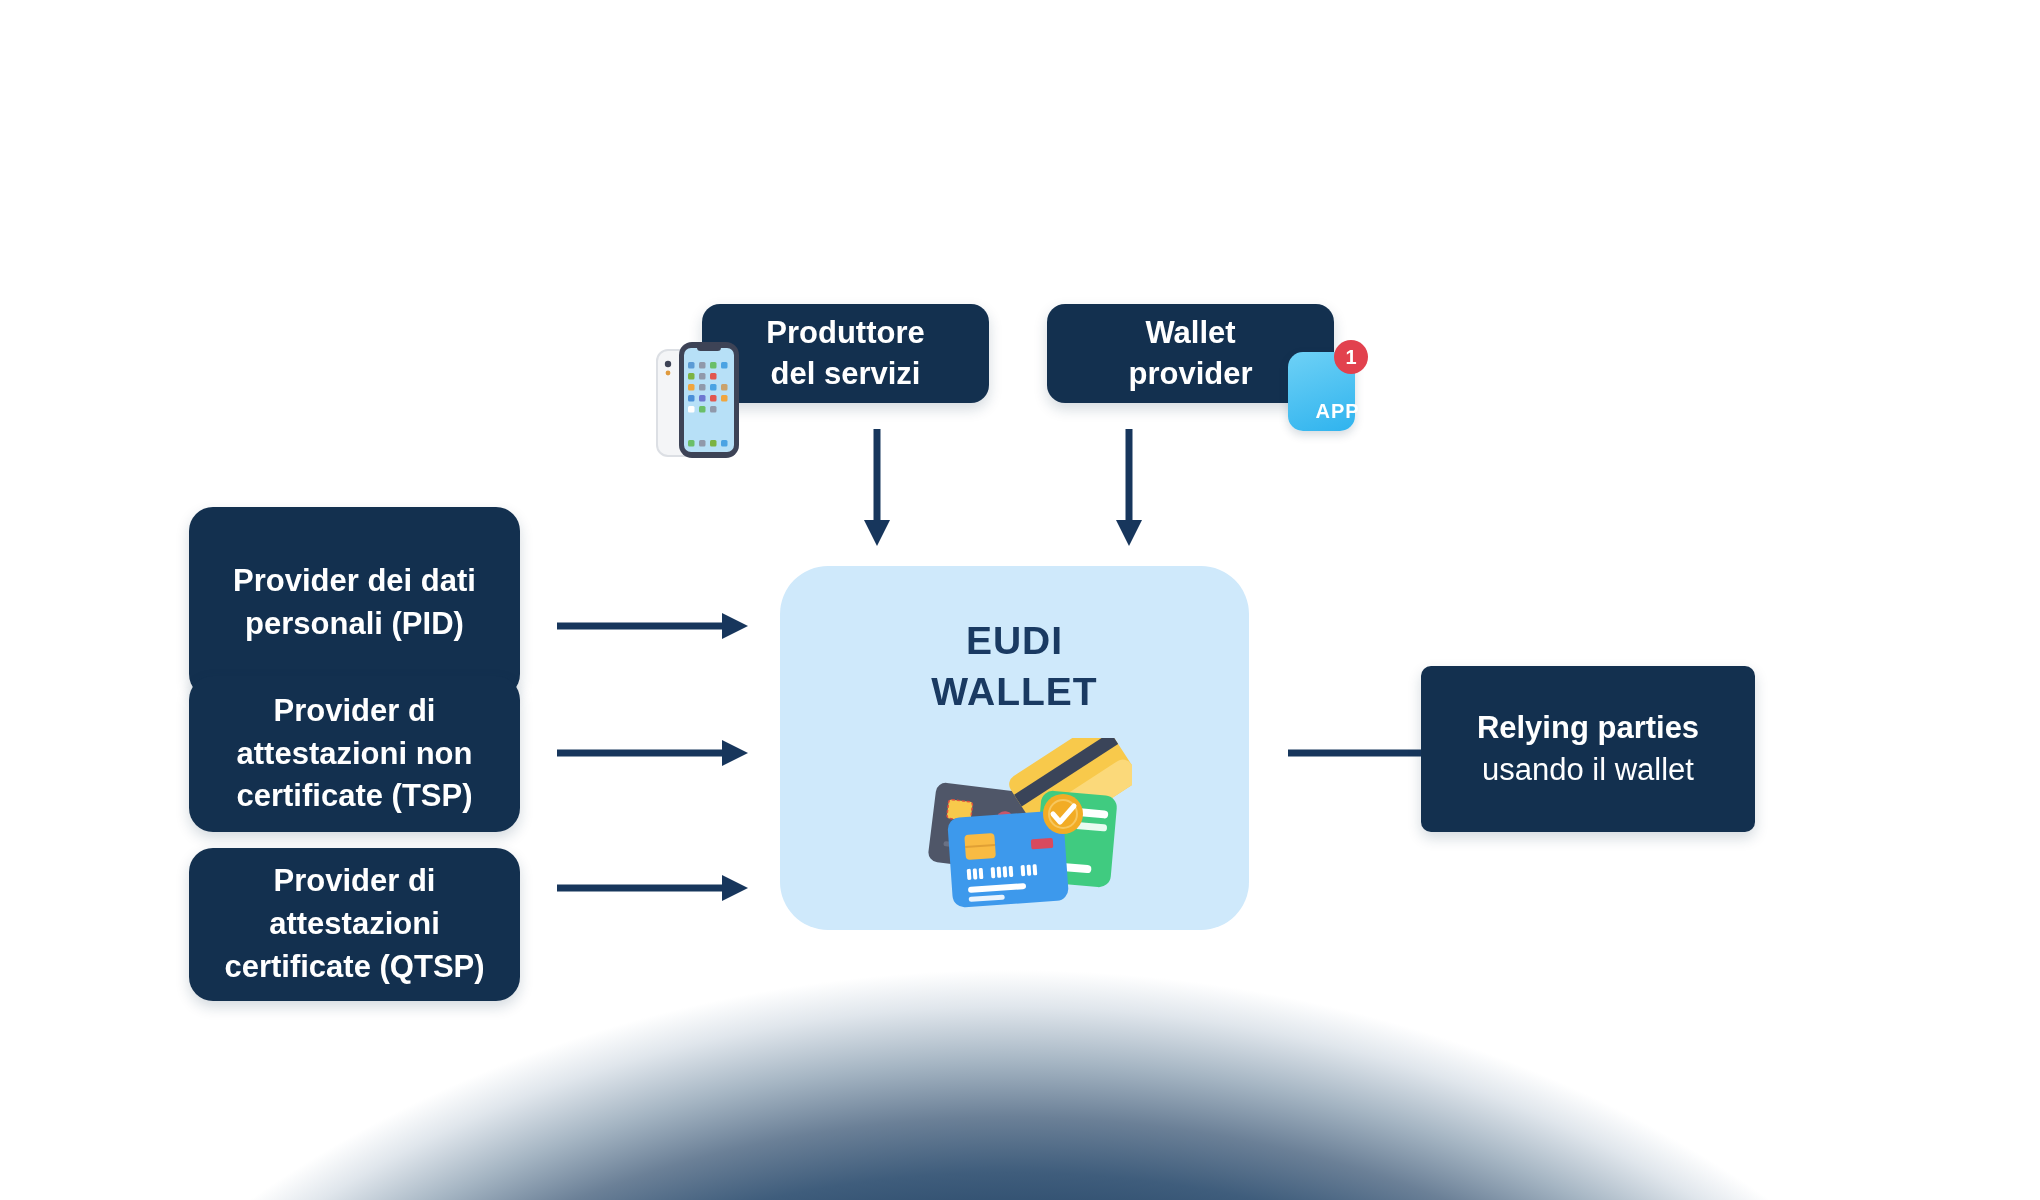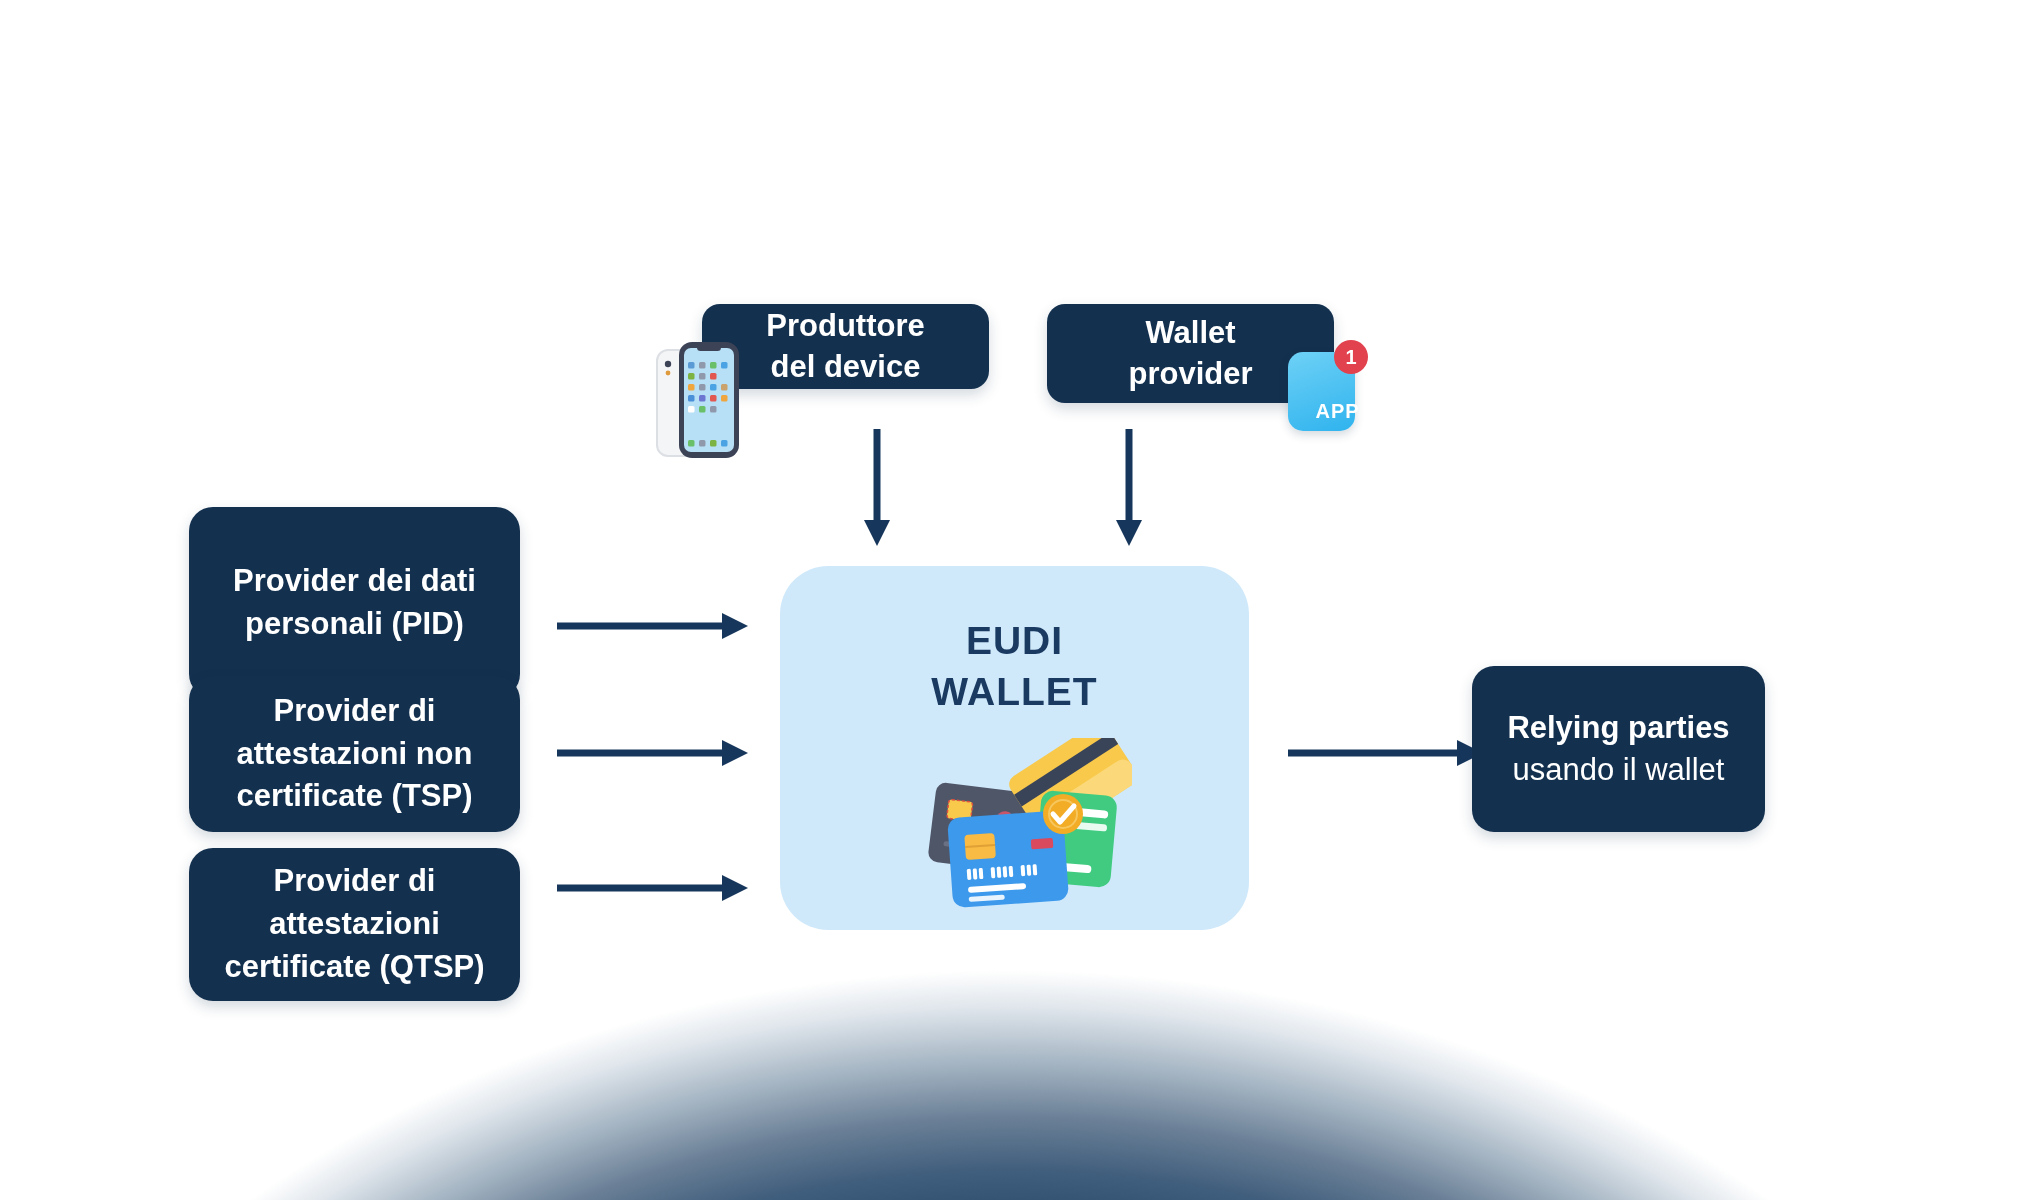--- a/index.html
+++ b/index.html
@@ -21,7 +21,7 @@
   }
   .box .line{font-size:31px;font-weight:700;line-height:1.38;white-space:nowrap;}
   .box .line.regular{font-weight:400;}
-  .top1{left:702px;top:304px;width:287px;height:85px;border-radius:18px;}
+  .top1{left:702px;top:304px;width:287px;height:99px;border-radius:18px;}
   .top2{left:1047px;top:304px;width:287px;height:99px;border-radius:18px;}
   .top1 .line,.top2 .line{line-height:1.32;}
   .left1{left:189px;top:507px;width:331px;height:191px;border-radius:24px;}

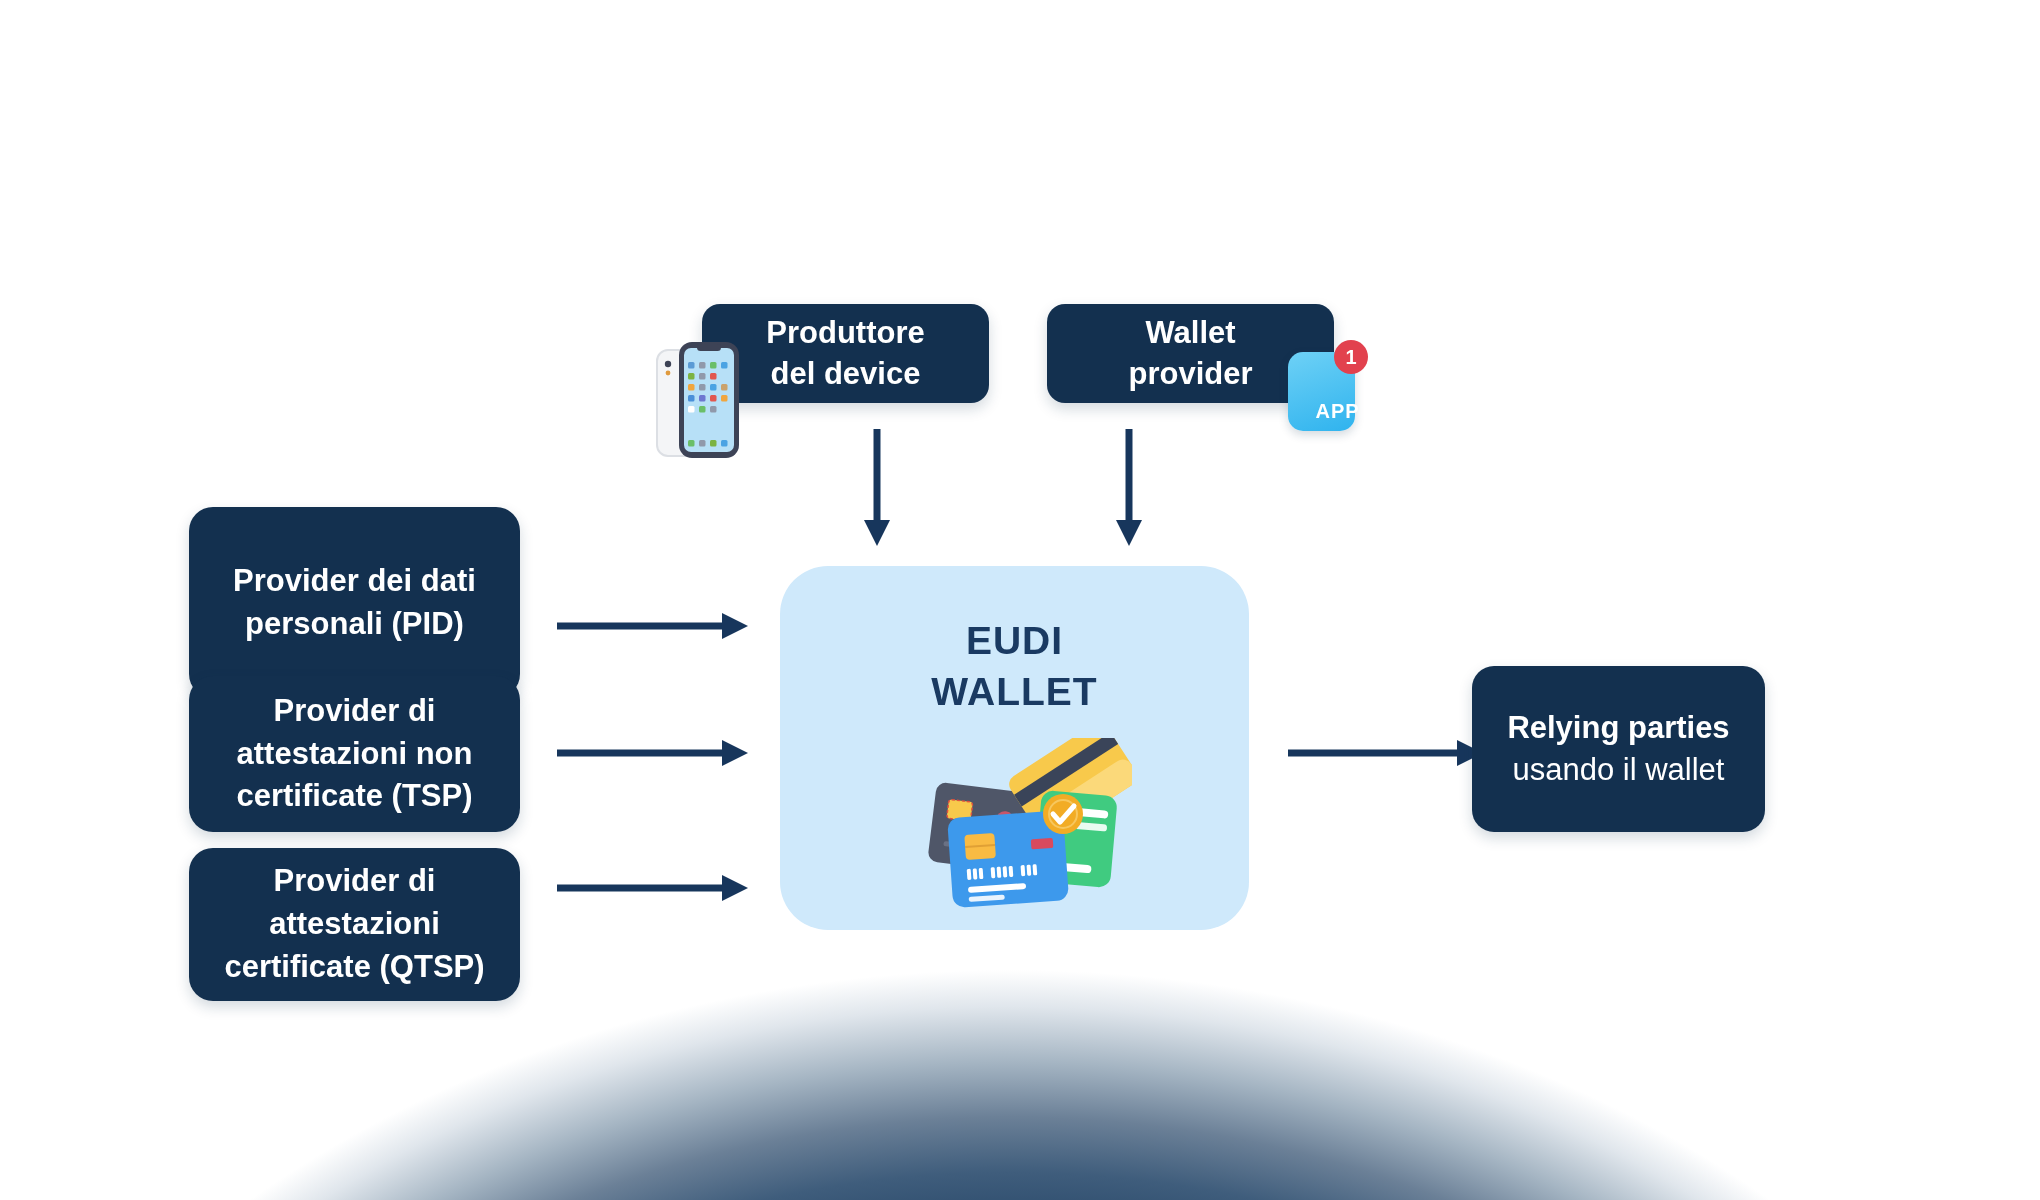--- a/index.html
+++ b/index.html
@@ -90,7 +90,7 @@
 
   <div class="box top1">
     <div class="line">Produttore</div>
-    <div class="line">del device</div>
+    <div class="line">del servizi</div>
   </div>
 
   <div class="box top2">

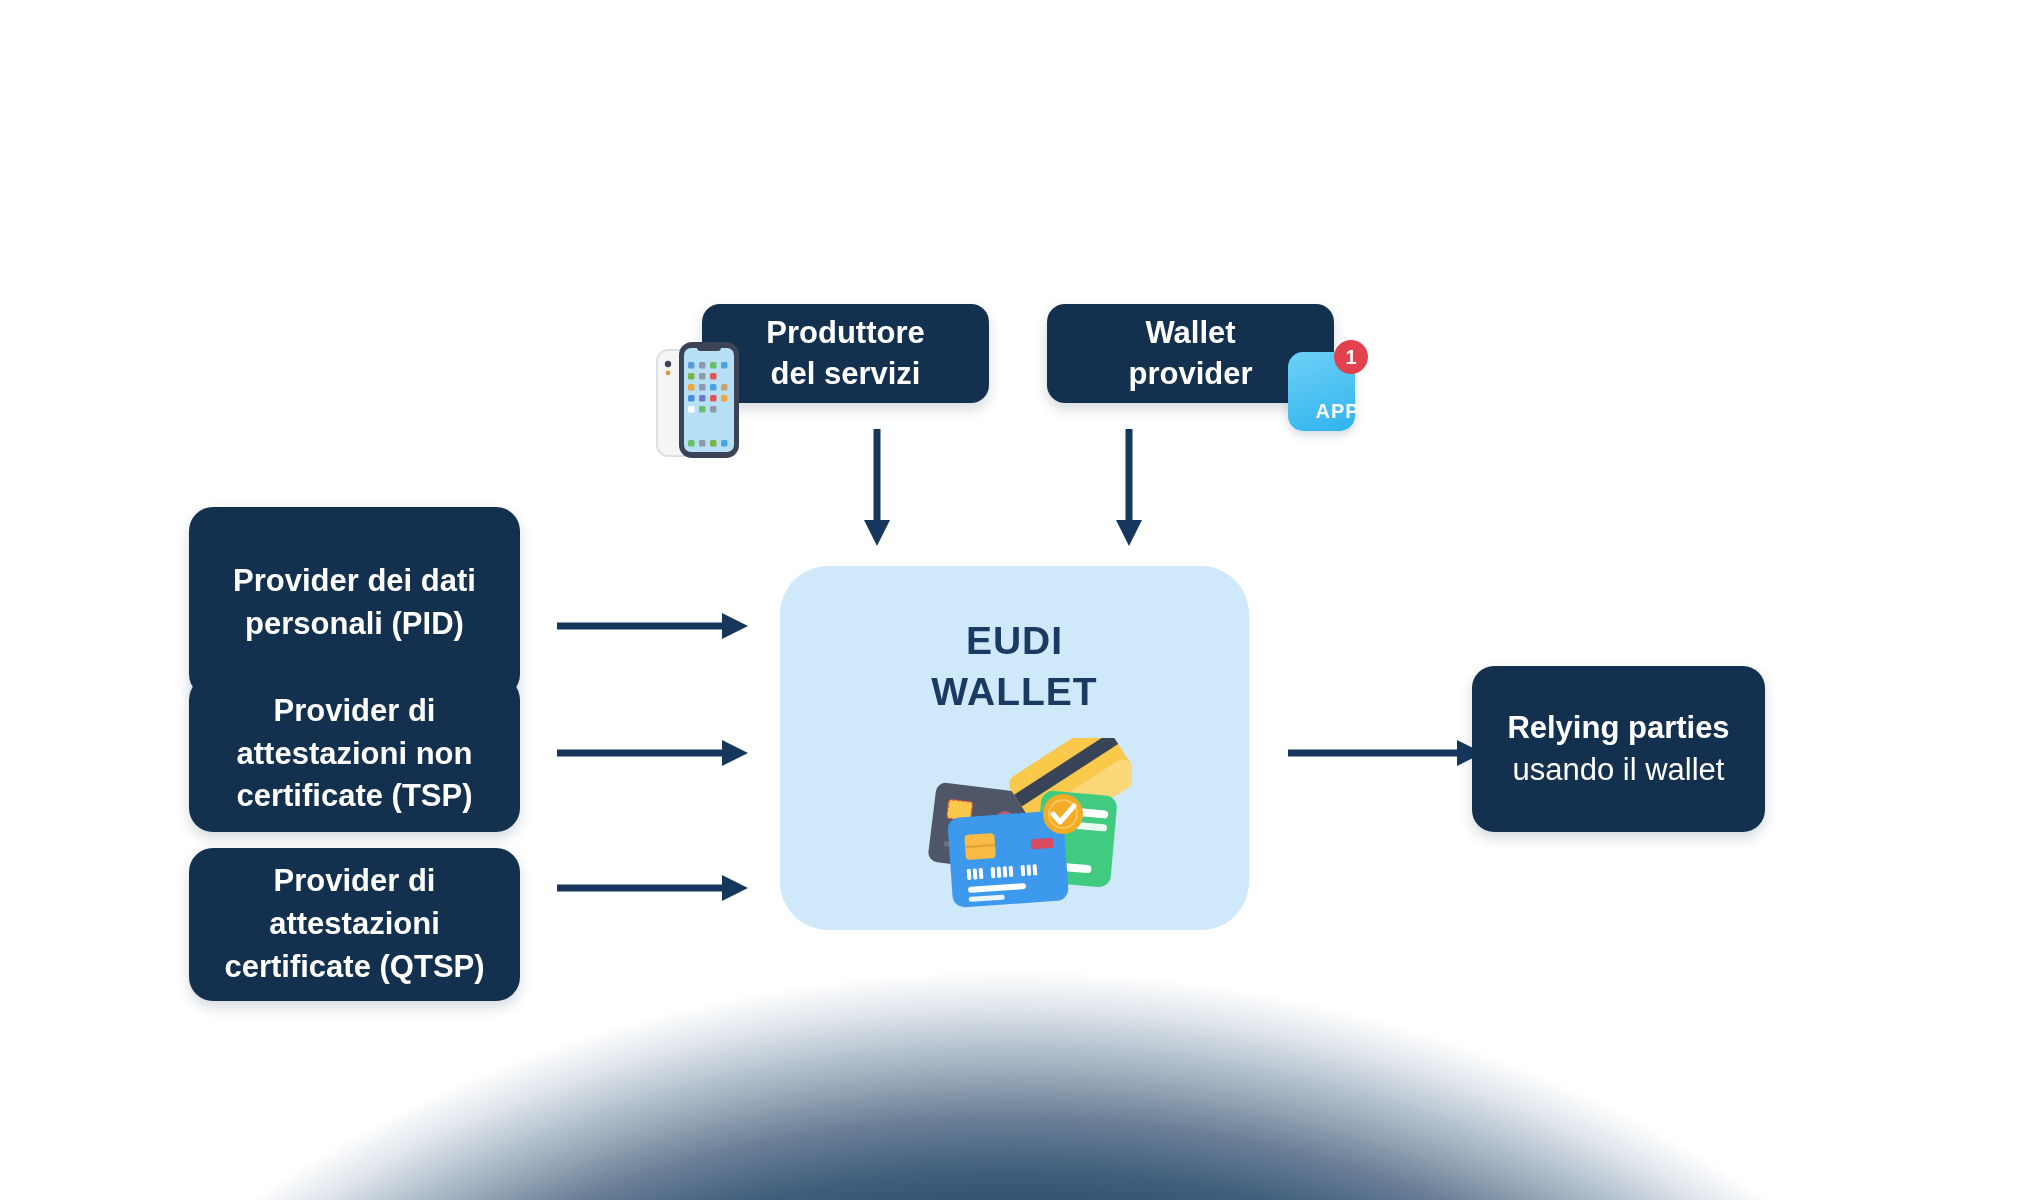--- a/index.html
+++ b/index.html
@@ -27,7 +27,7 @@
   .left1{left:189px;top:507px;width:331px;height:191px;border-radius:24px;}
   .left2{left:189px;top:676px;width:331px;height:156px;border-radius:24px;}
   .left3{left:189px;top:848px;width:331px;height:153px;border-radius:24px;}
-  .rightbox{left:1472px;top:666px;width:293px;height:166px;border-radius:22px;}
+  .rightbox{left:1421px;top:666px;width:334px;height:166px;border-radius:10px;}
   .rightbox .line{line-height:1.35;}
   .centerbox{
     position:absolute;left:780px;top:566px;width:469px;height:364px;z-index:2;

